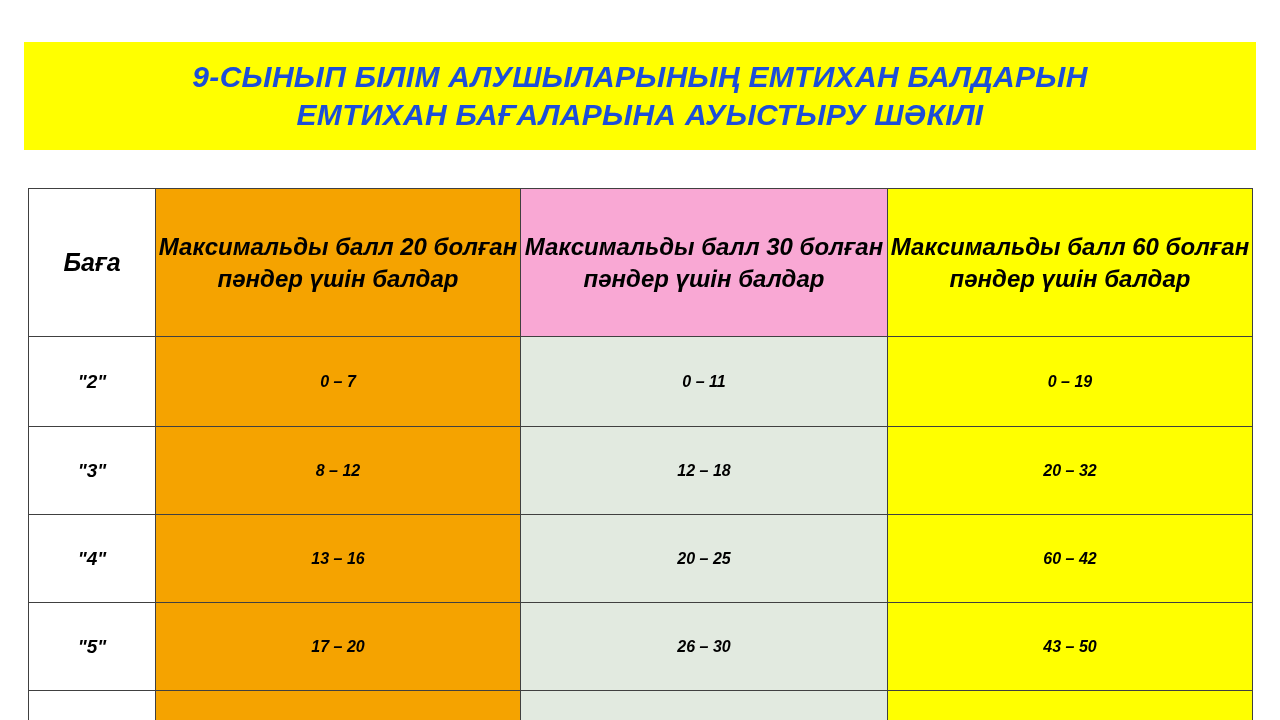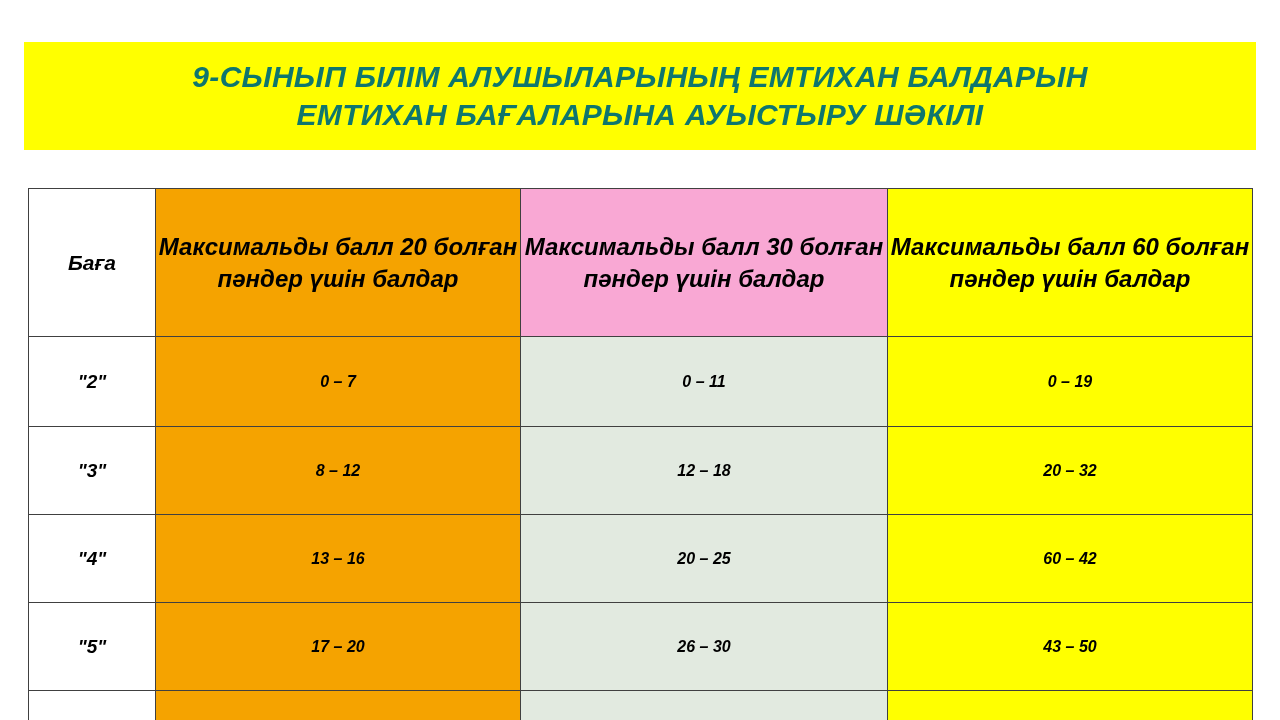--- a/index.html
+++ b/index.html
@@ -40,7 +40,7 @@
     line-height: 1.28;
     text-align: center;
     letter-spacing: 0.3px;
-    color: #0f766e;
+    color: #1d4ed8;
   }
   table.scale-table {
     position: absolute;

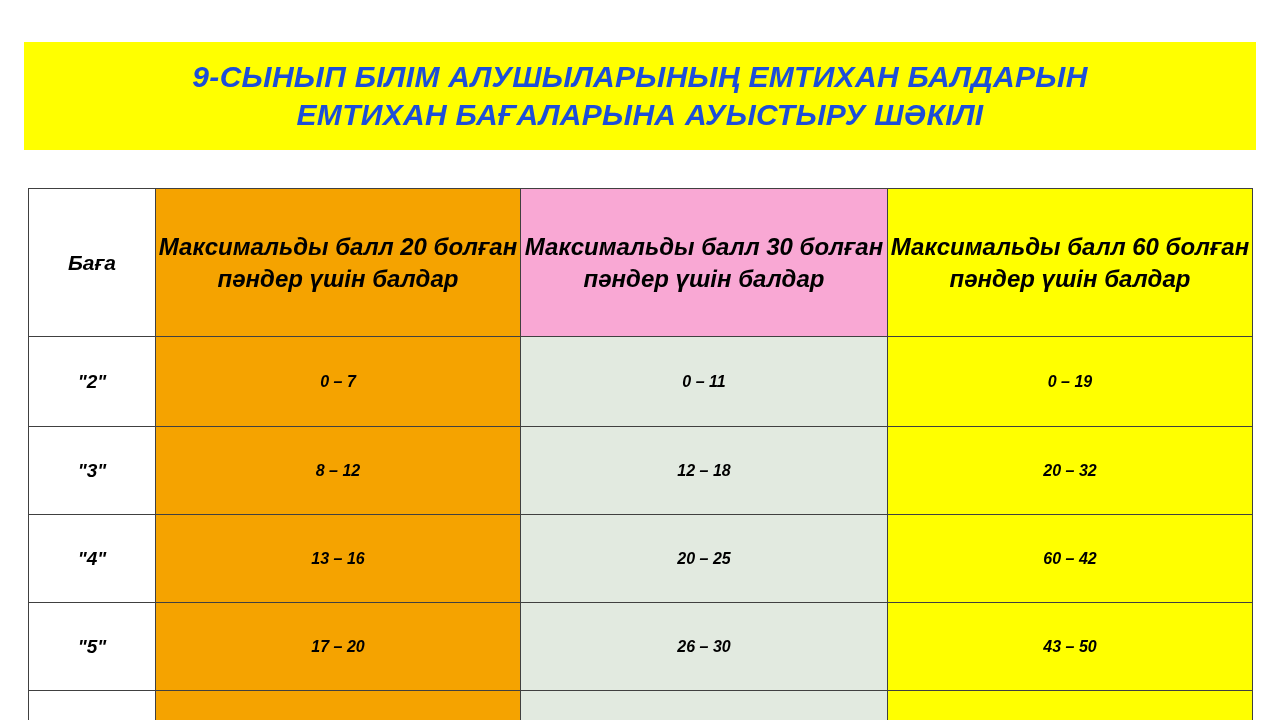--- a/index.html
+++ b/index.html
@@ -74,7 +74,7 @@
   }
   th.h-grade {
     background: #ffffff;
-    font-size: 21px;
+    font-size: 25px;
   }
   th.h-20 { background: #f5a300; }
   th.h-30 { background: #f9a8d4; }

